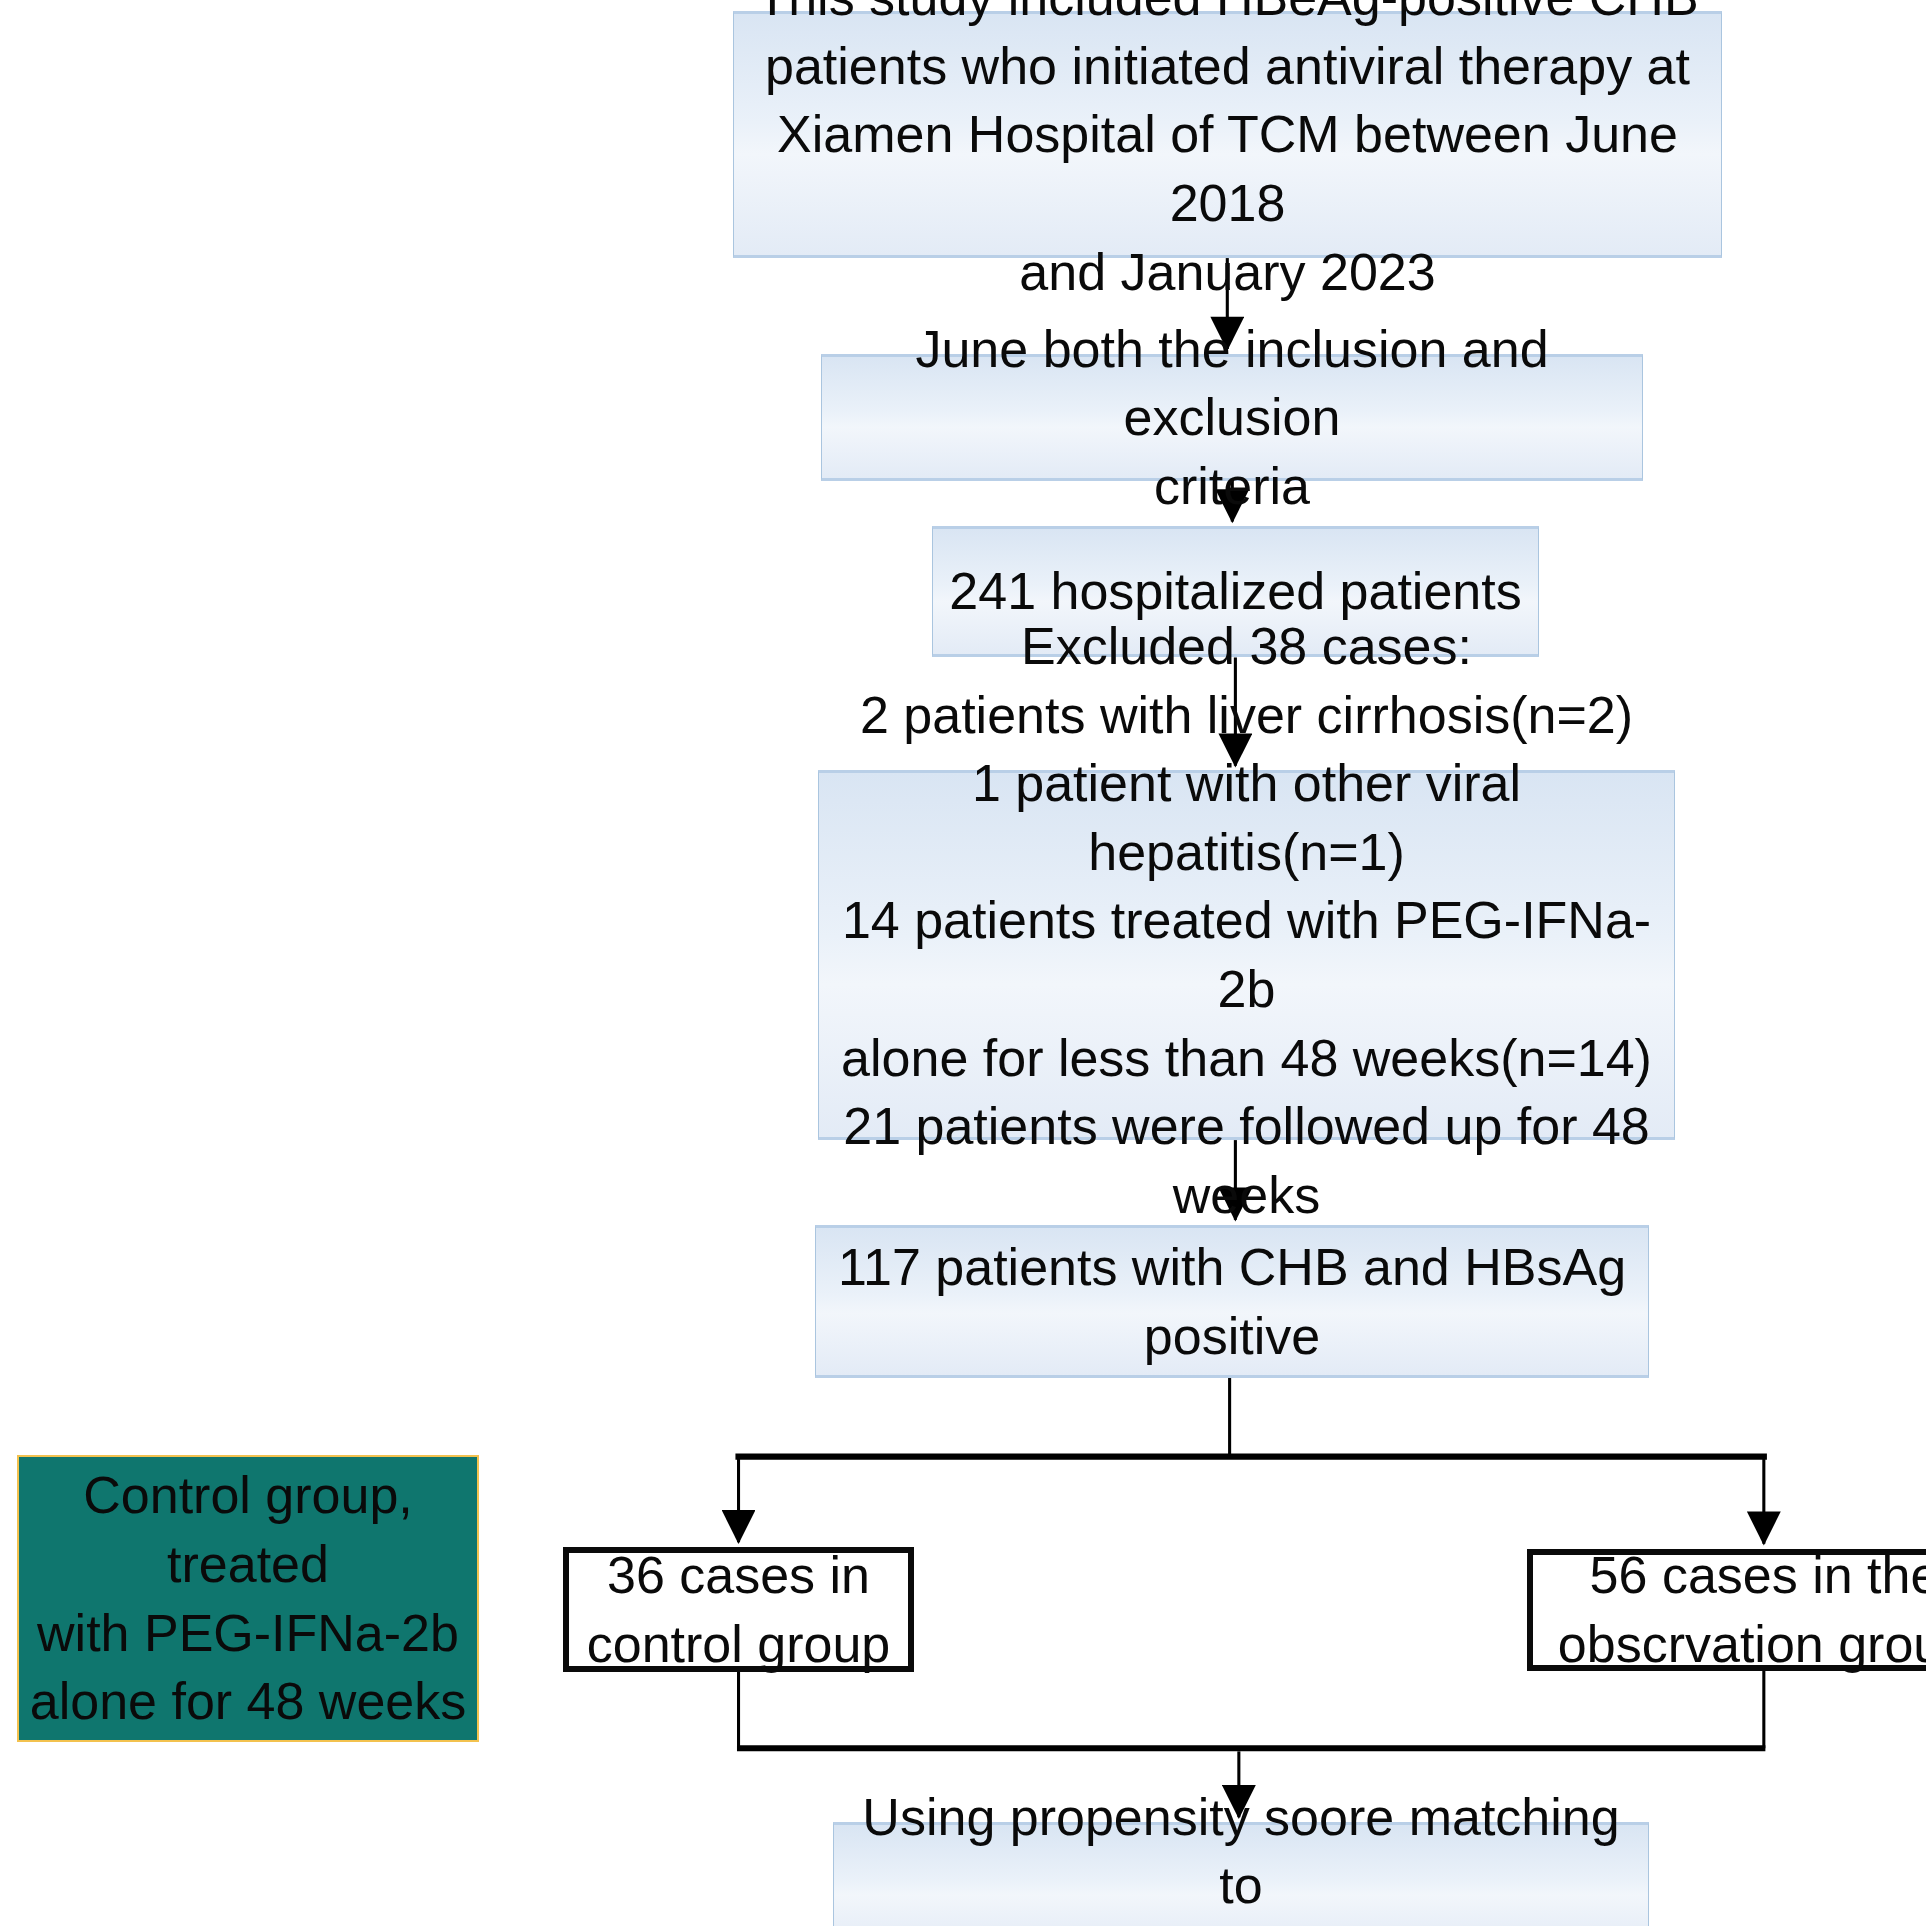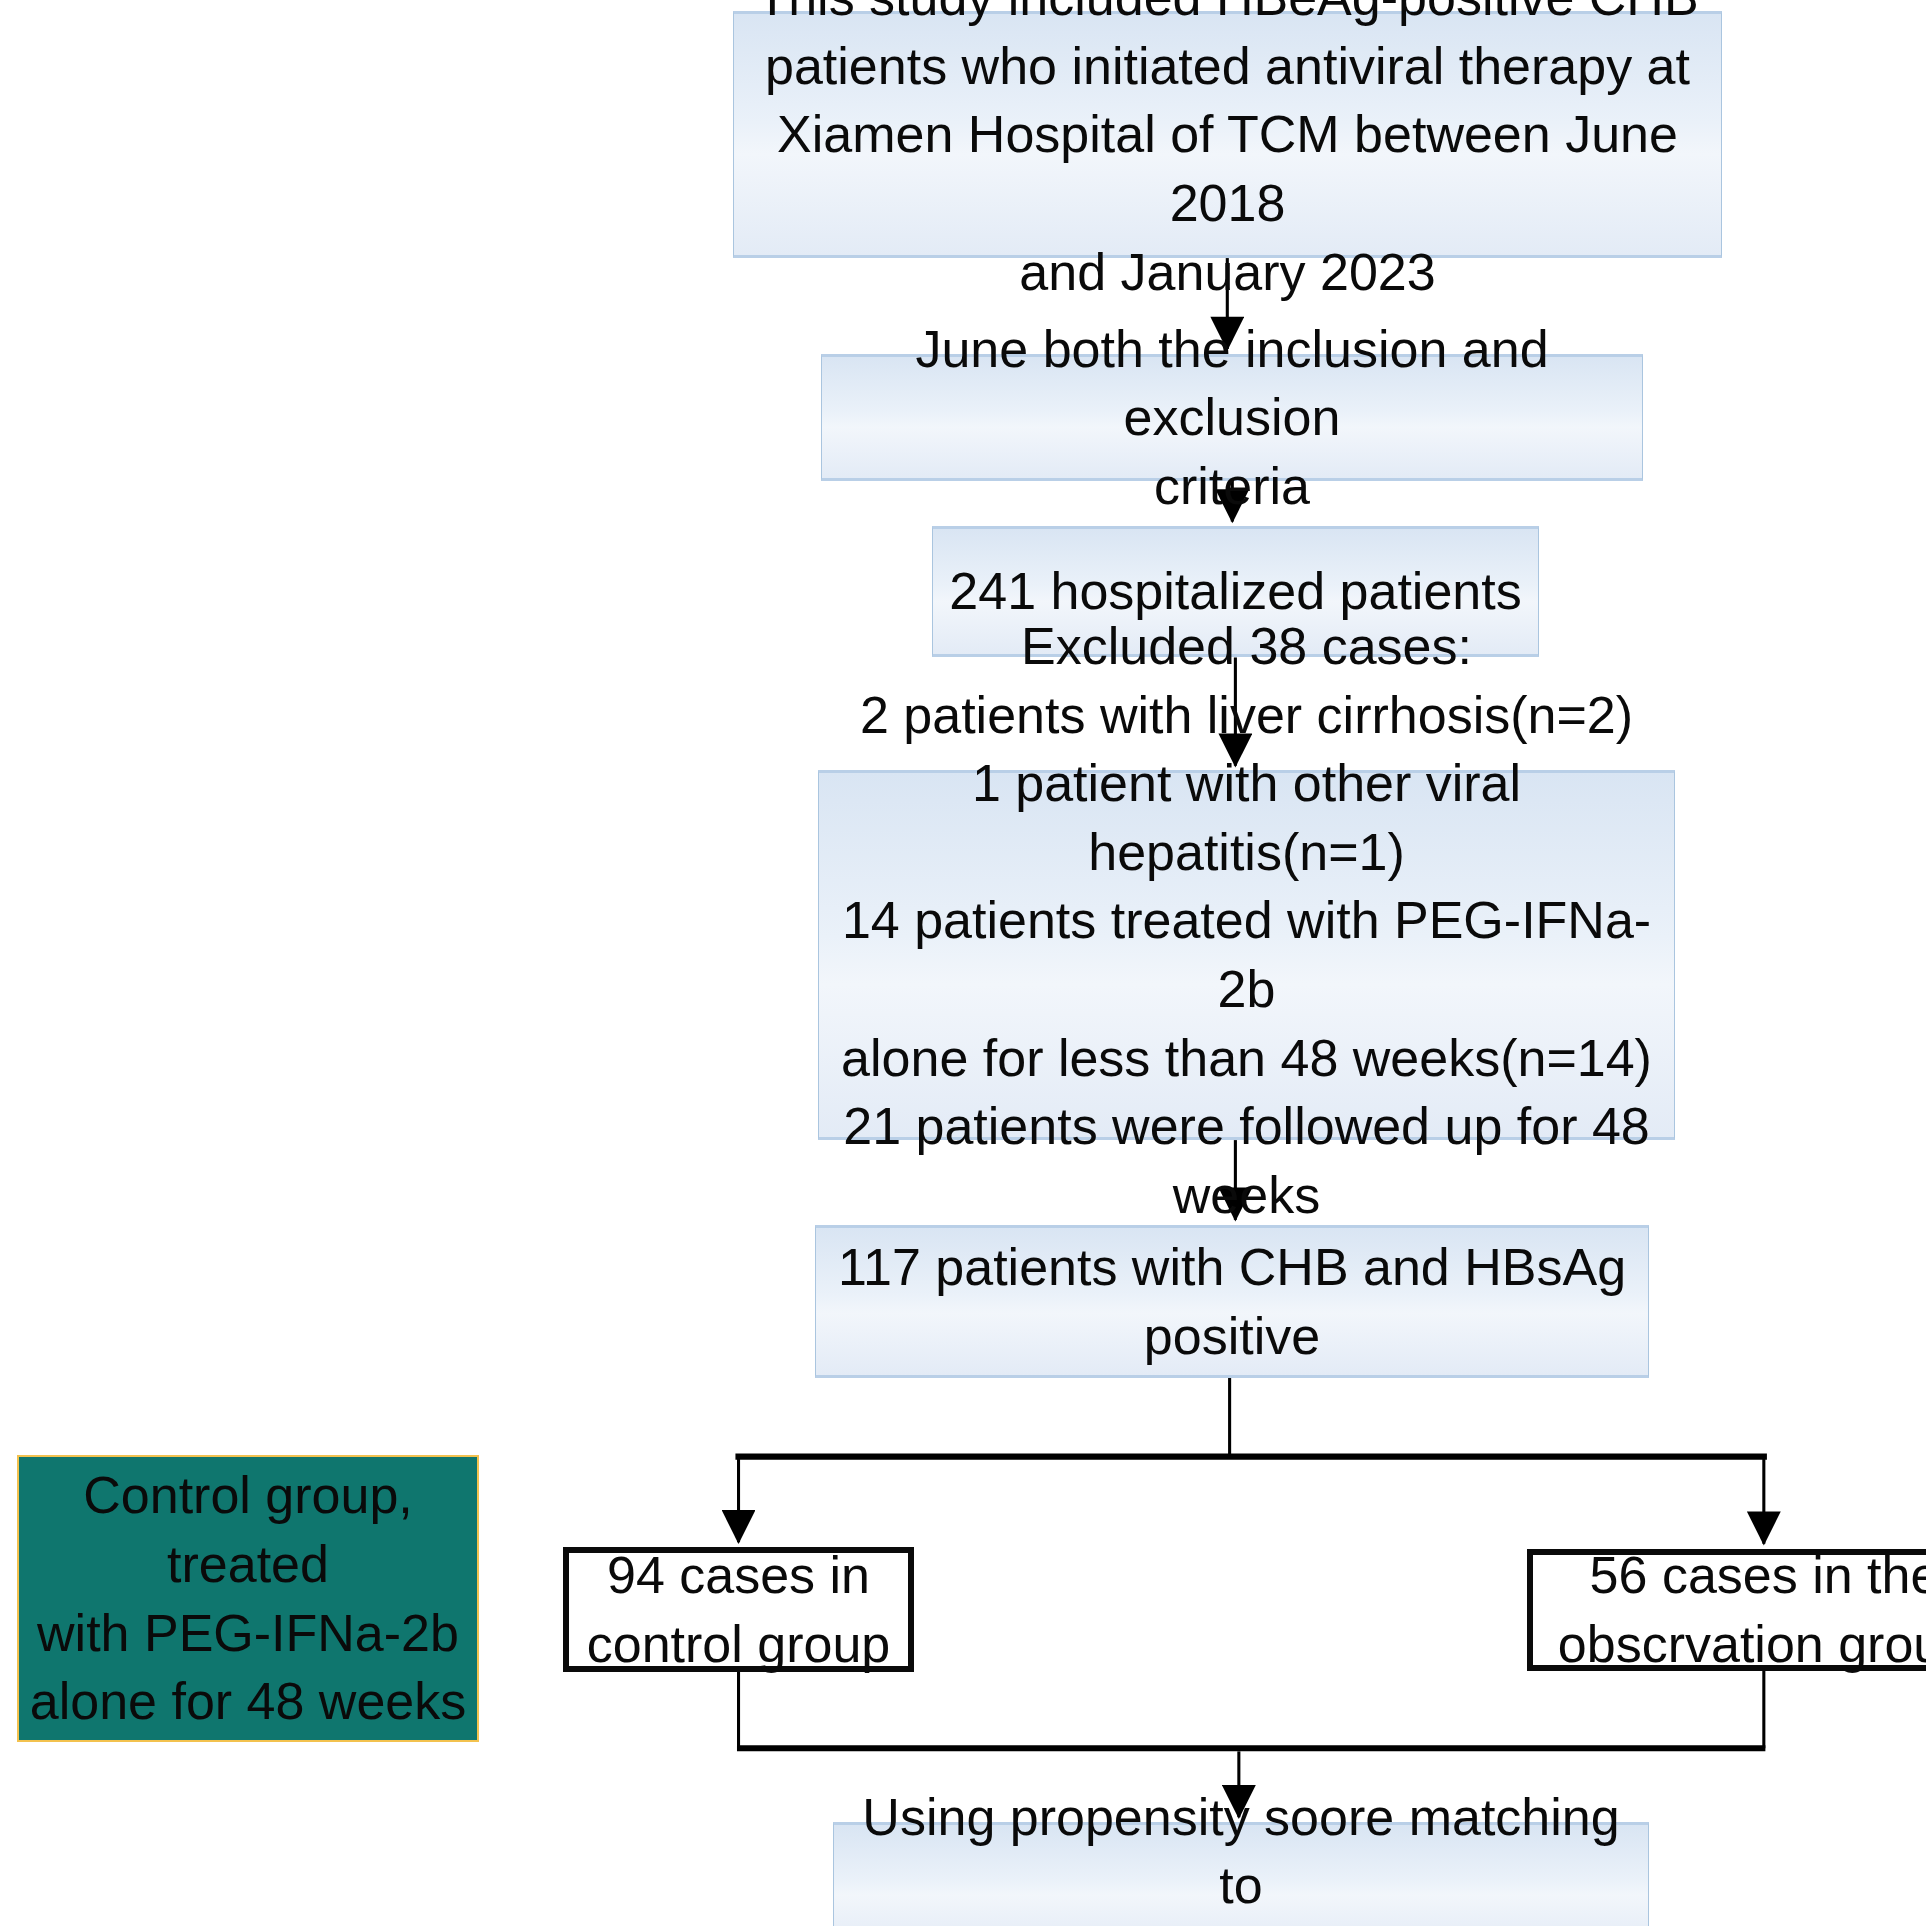--- a/index.html
+++ b/index.html
@@ -98,7 +98,7 @@
 with PEG-IFNa-2b
 alone for 48 weeks</div>
 
-<div class="node node-white" style="left:563px; top:1547px; width:351px; height:125px;">94 cases in
+<div class="node node-white" style="left:563px; top:1547px; width:351px; height:125px;">36 cases in
 control group</div>
 
 <div class="node node-white" style="left:1527px; top:1549px; width:475px; height:122px;">56 cases in the

